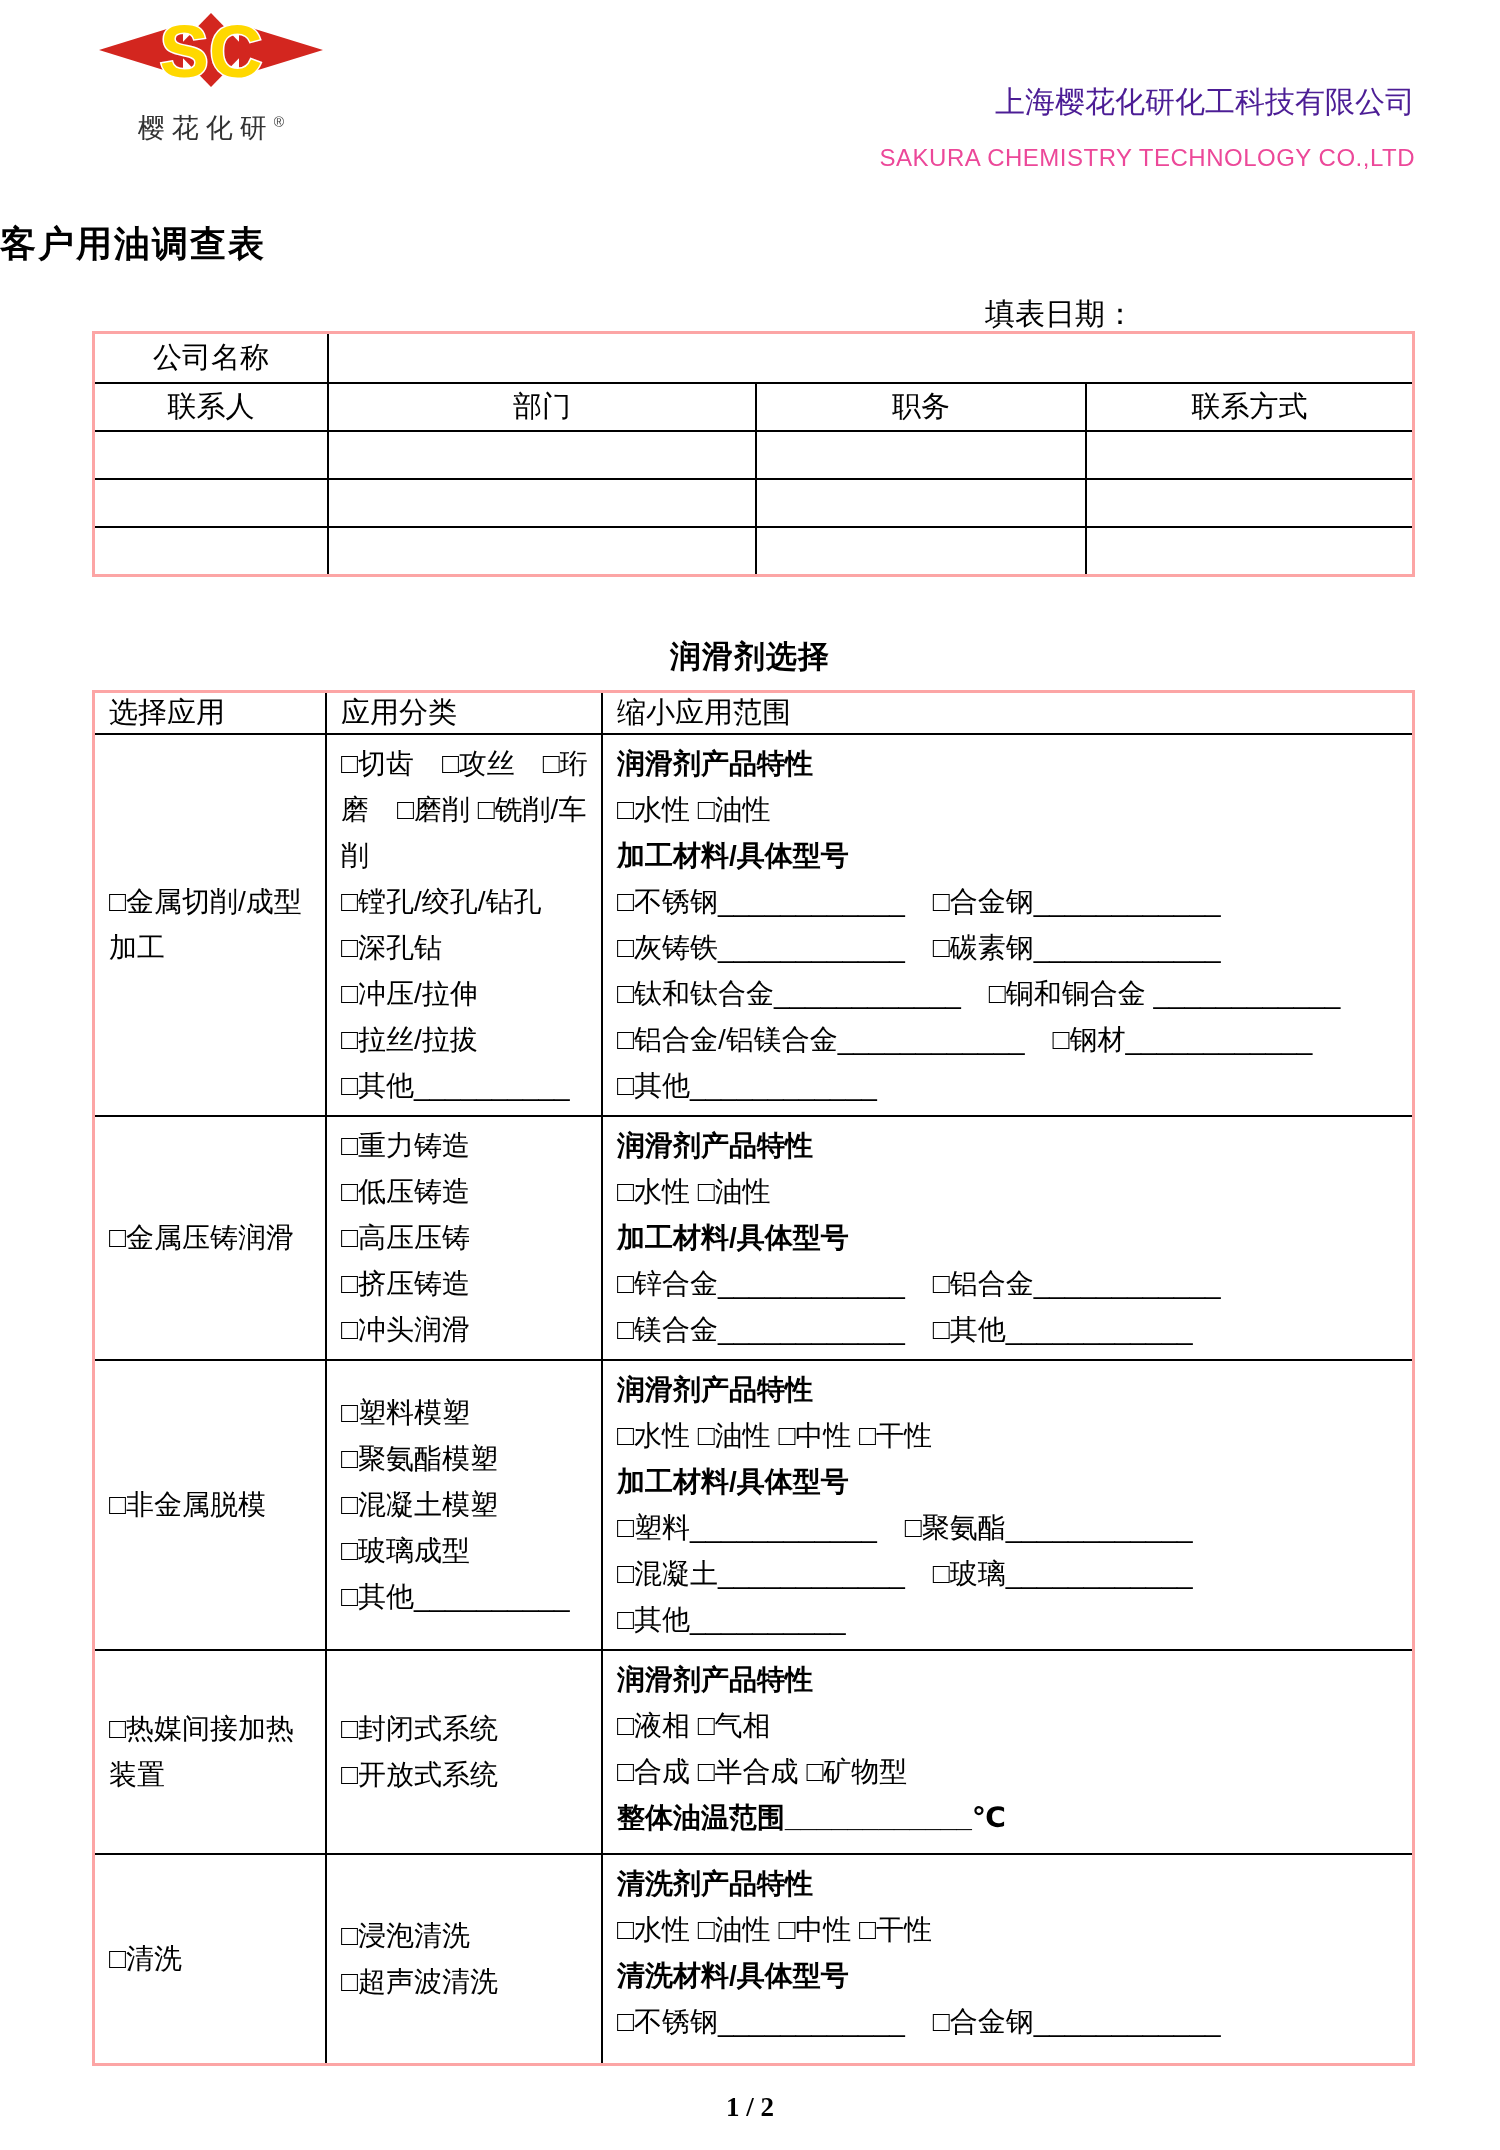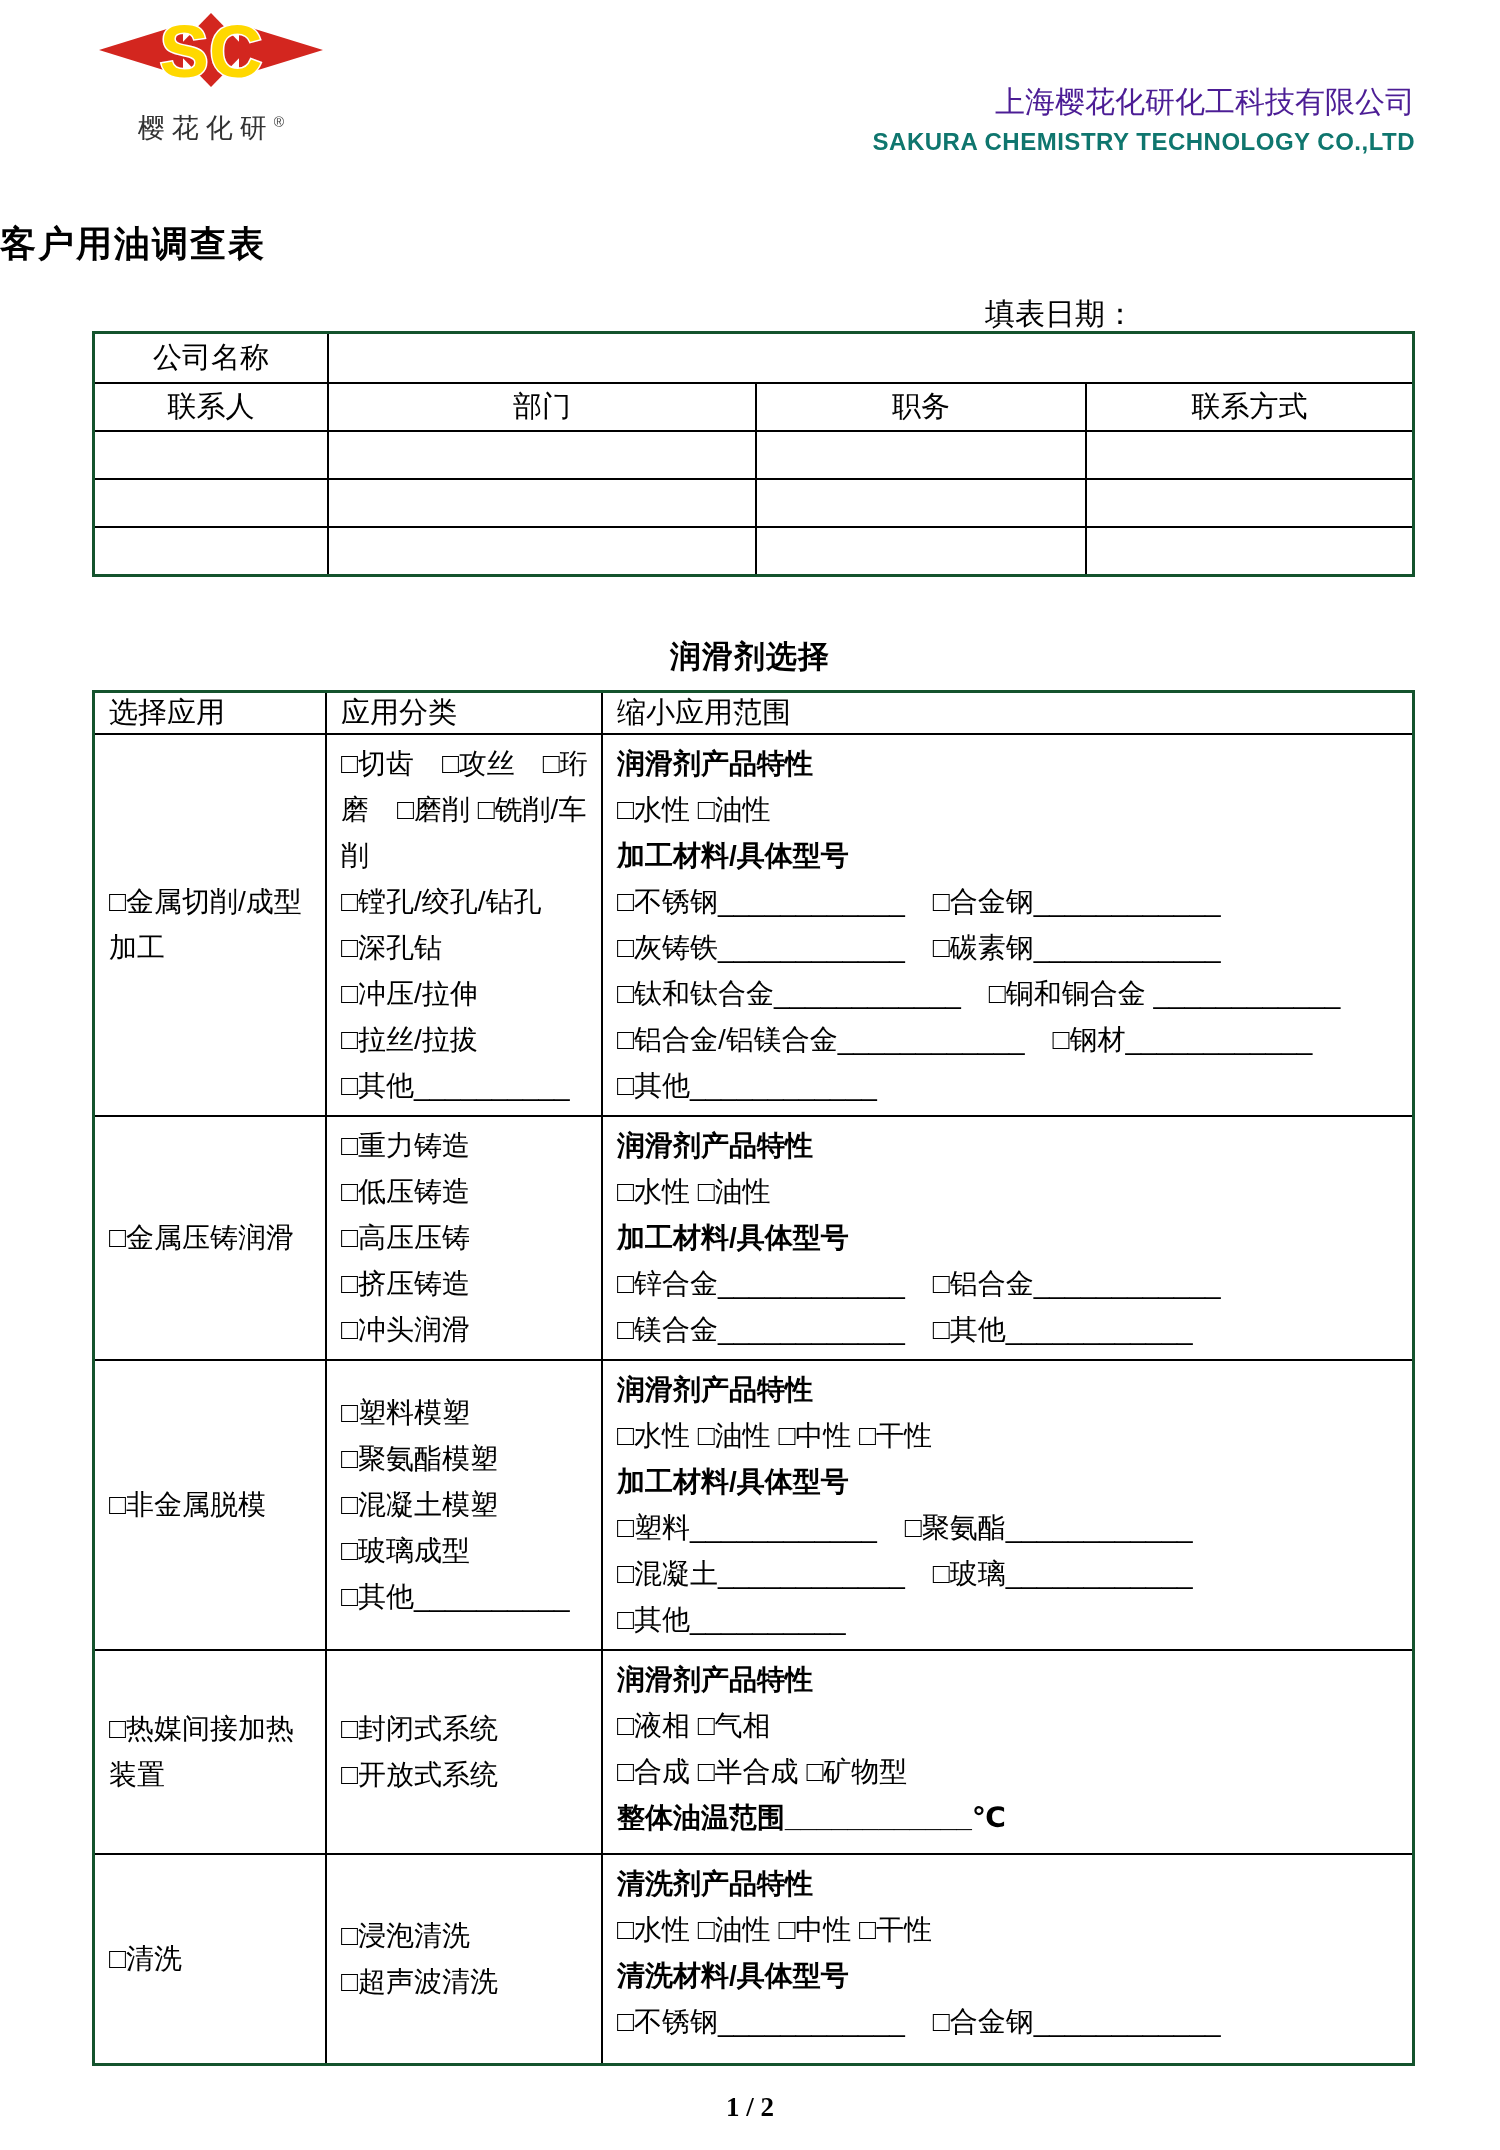--- a/index.html
+++ b/index.html
@@ -14,7 +14,7 @@
   .logo-brand sup{font-size:14px;letter-spacing:0;color:#444;}
   .company{position:absolute;right:85px;top:82px;text-align:right;}
   .company-cn{font-size:30px;color:#4c1d95;}
-  .company-en{font-size:24px;color:#0f766e;margin-top:5px;letter-spacing:0.5px;font-weight:bold;}
+  .company-en{font-size:24px;color:#ec4899;margin-top:21px;letter-spacing:0.5px;}
   
   .form-title{position:absolute;left:0;right:0;top:220px;
     font-size:36px;font-weight:bold;letter-spacing:2px;}

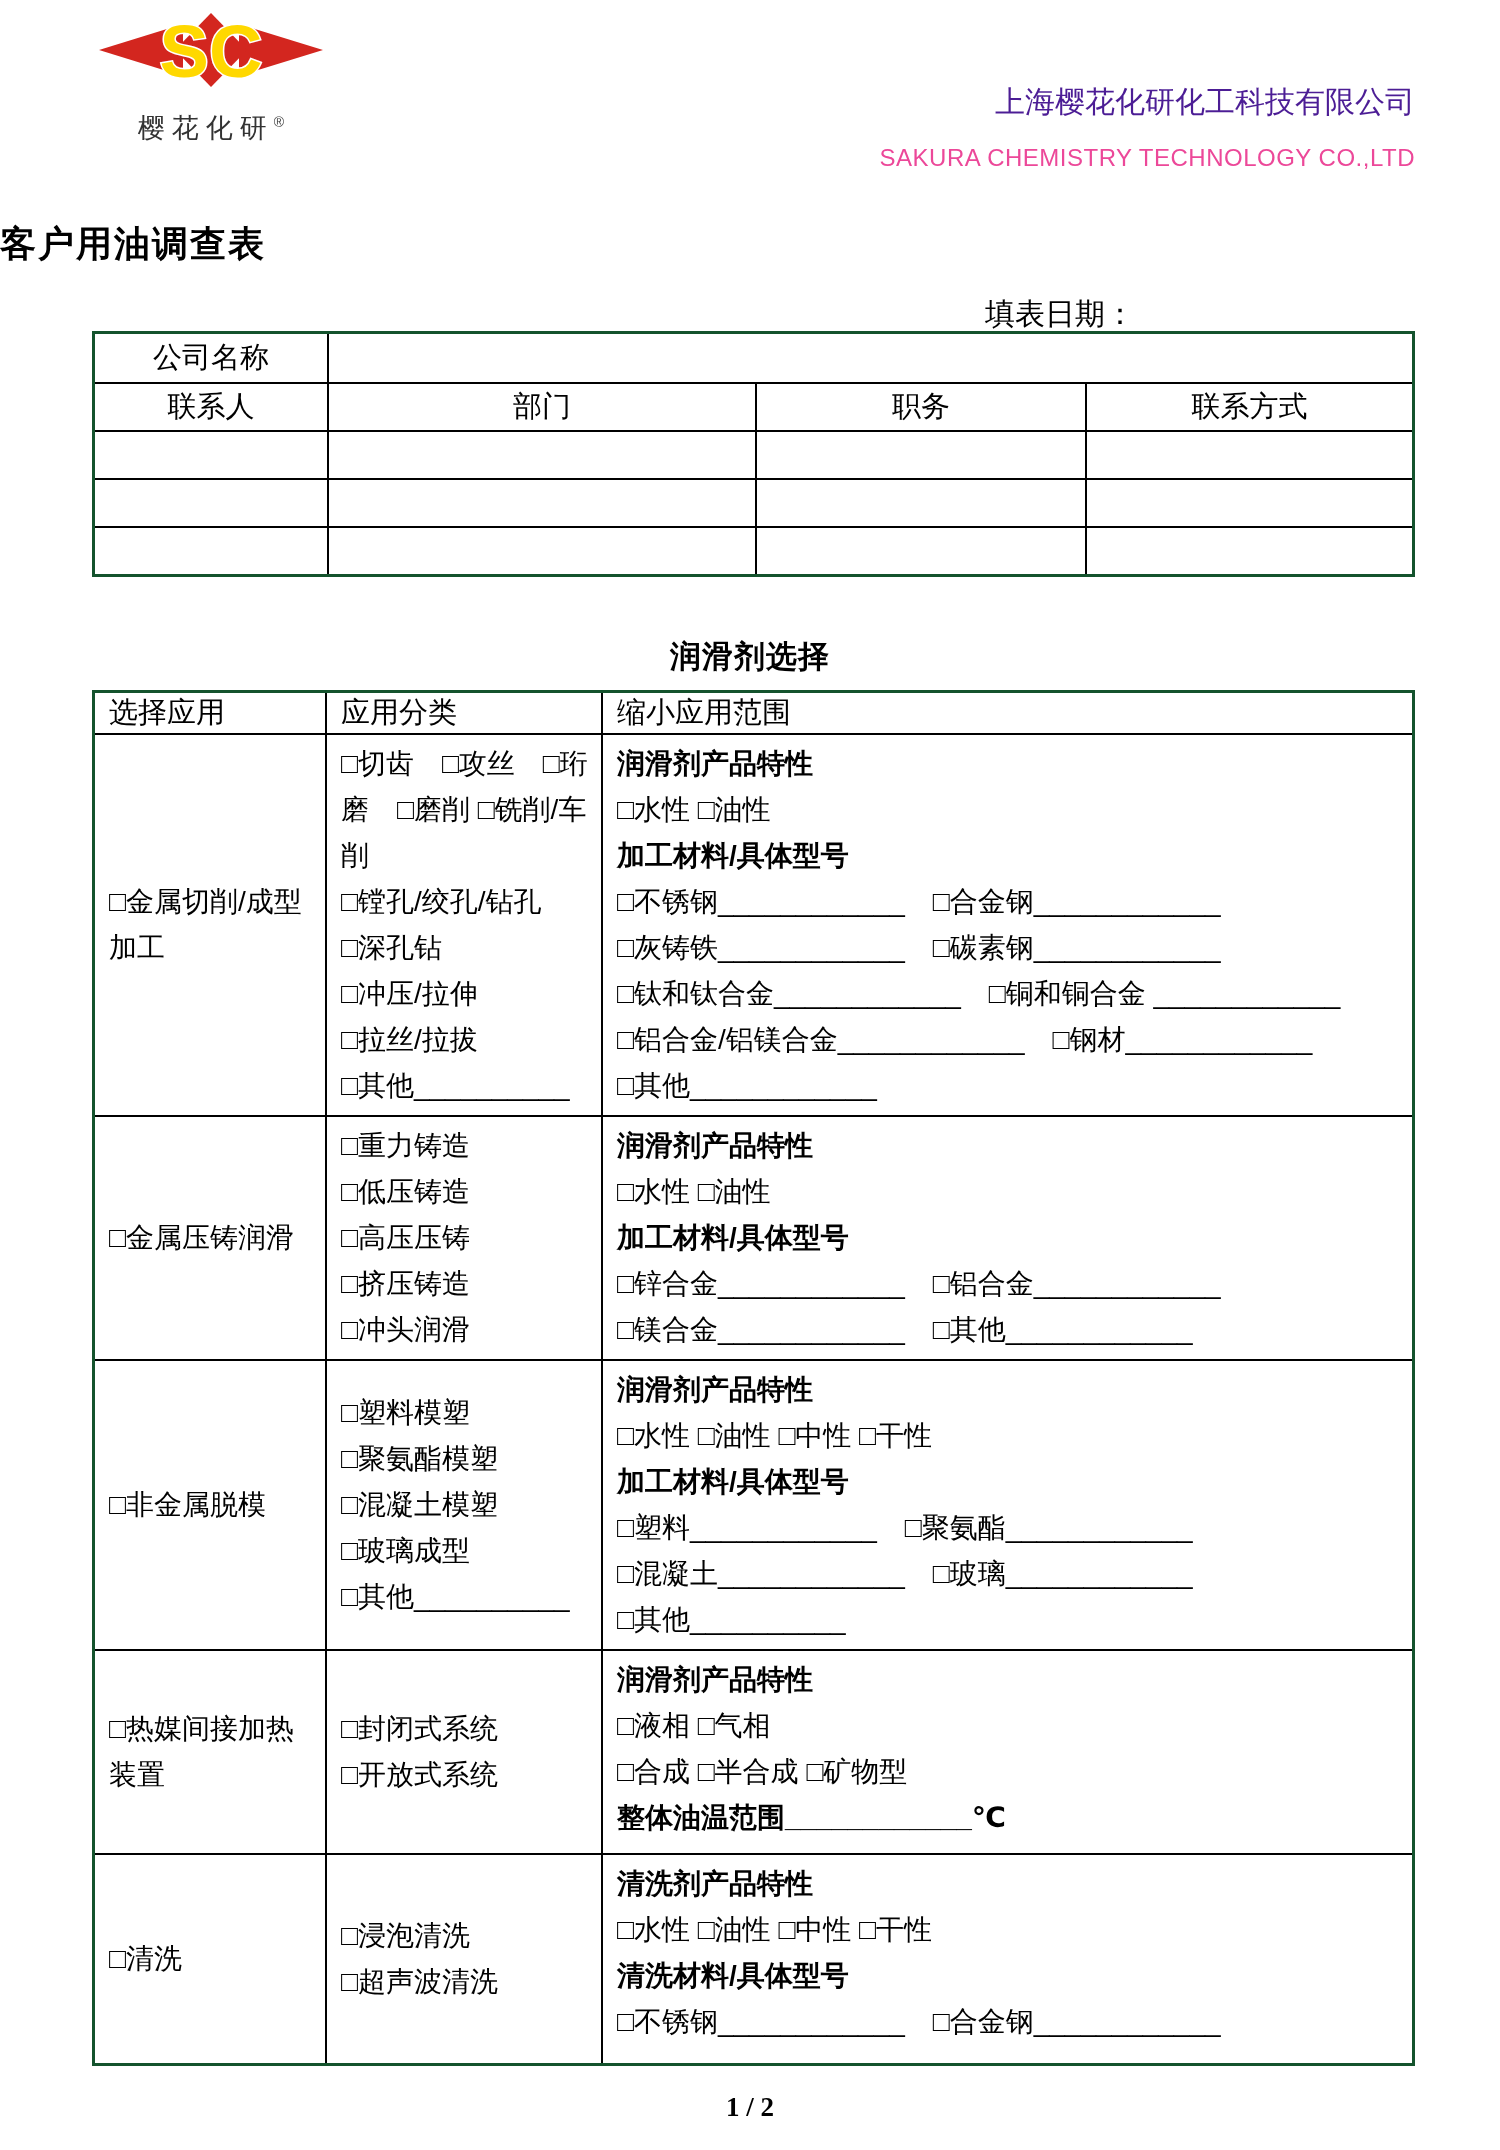--- a/index.html
+++ b/index.html
@@ -20,7 +20,7 @@
     font-size:36px;font-weight:bold;letter-spacing:2px;}
   .fill-date{position:absolute;left:985px;top:294px;font-size:30px;}
   
-  .tbl{position:absolute;left:92px;width:1323px;border:3px solid #14532d;box-sizing:border-box;background:#fff;}
+  .tbl{position:absolute;left:92px;width:1323px;border:3px solid #fca5a5;box-sizing:border-box;background:#fff;}
   .trow{display:flex;border-top:2px solid #000;box-sizing:border-box;}
   .trow:first-child{border-top:none;}
   .tcell{box-sizing:border-box;border-left:2px solid #000;}

